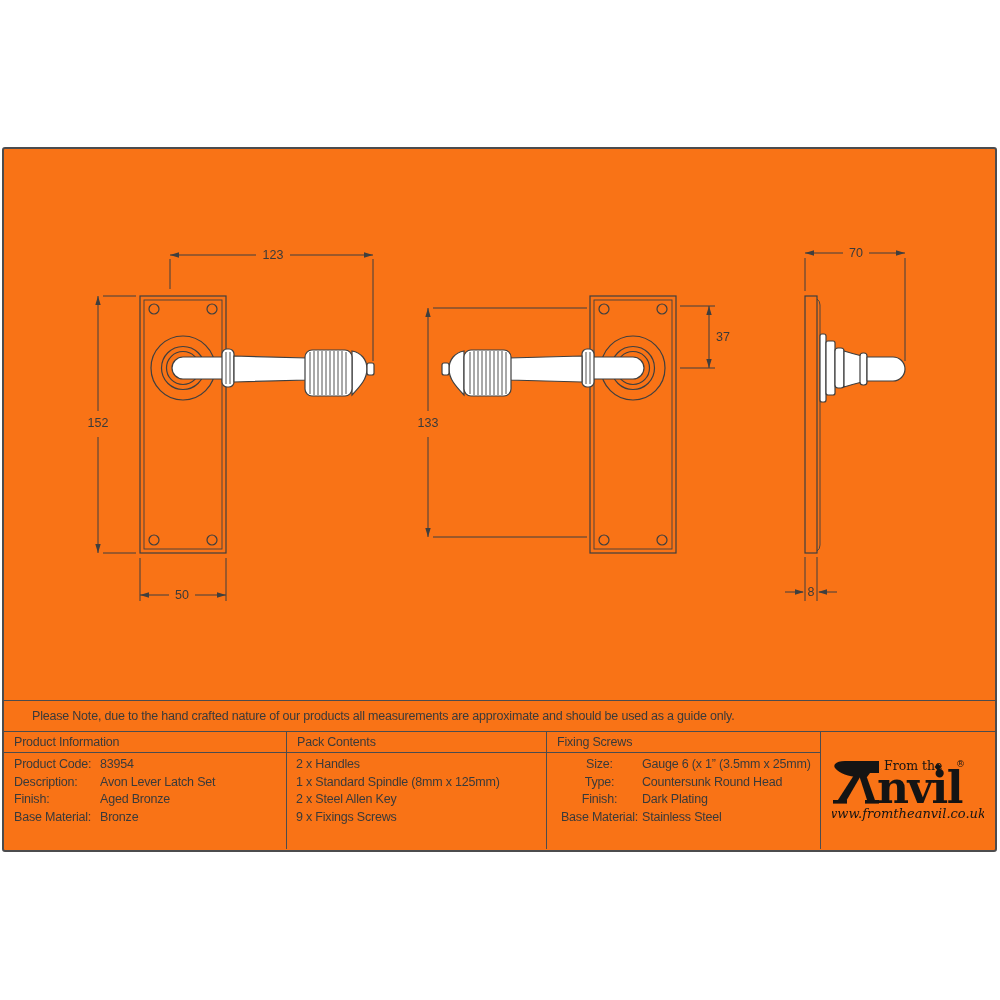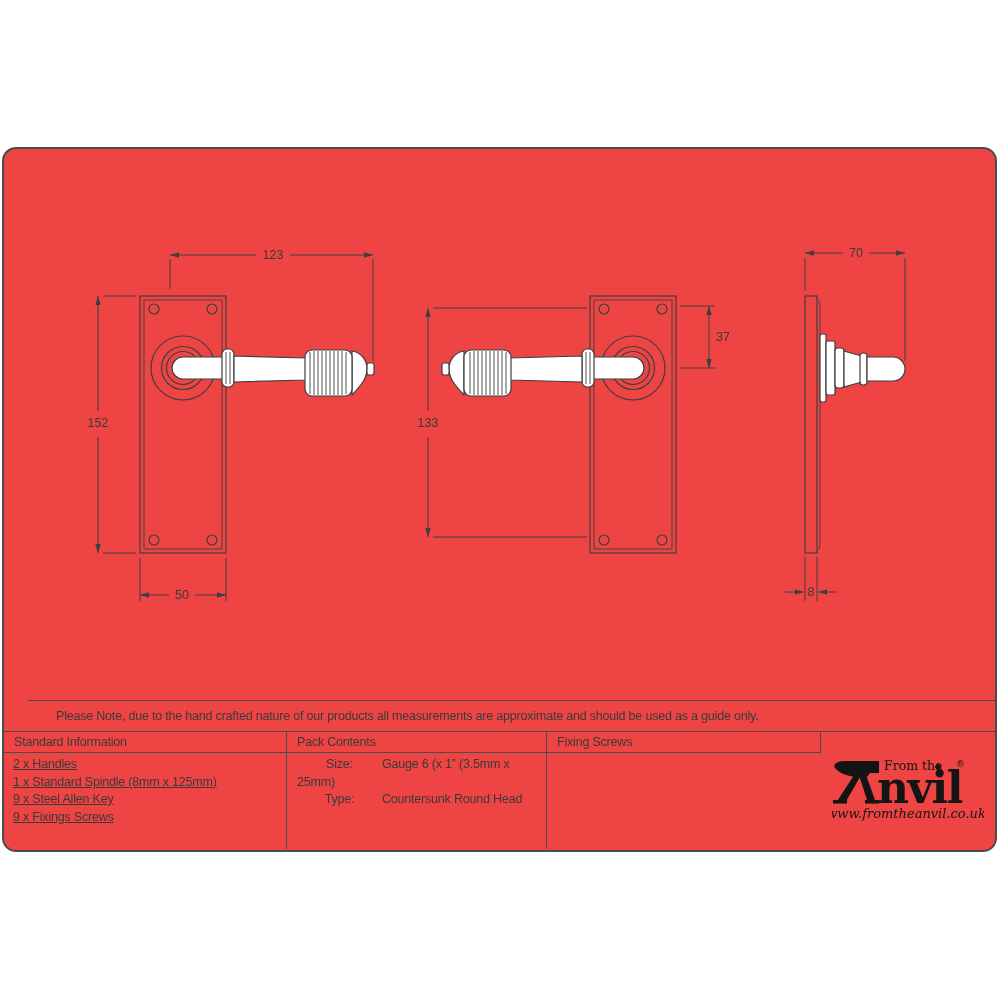--- a/index.html
+++ b/index.html
@@ -4,7 +4,7 @@
 <style>
   html,body{margin:0;padding:0;background:#fff;}
   body{width:1000px;height:1000px;position:relative;font-family:"Liberation Sans",sans-serif;color:#3a3a3a;}
-  .sheet{position:absolute;left:2px;top:147px;width:991px;height:701px;border:2px solid #4c4c4e;border-radius:14px;background:#ef4444;}
+  .sheet{position:absolute;left:2px;top:147px;width:991px;height:701px;border:2px solid #4c4c4e;border-radius:3px;background:#f97316;}
   .drawing-area{position:relative;height:551px;}
   .drawing-svg{position:absolute;left:-4px;top:-149px;width:1000px;height:1000px;}
   .note-row{border-top:1.5px solid #4c4c4e;height:29.5px;display:flex;align-items:center;padding-left:28px;font-size:12.5px;letter-spacing:-0.2px;margin-left:24px;}

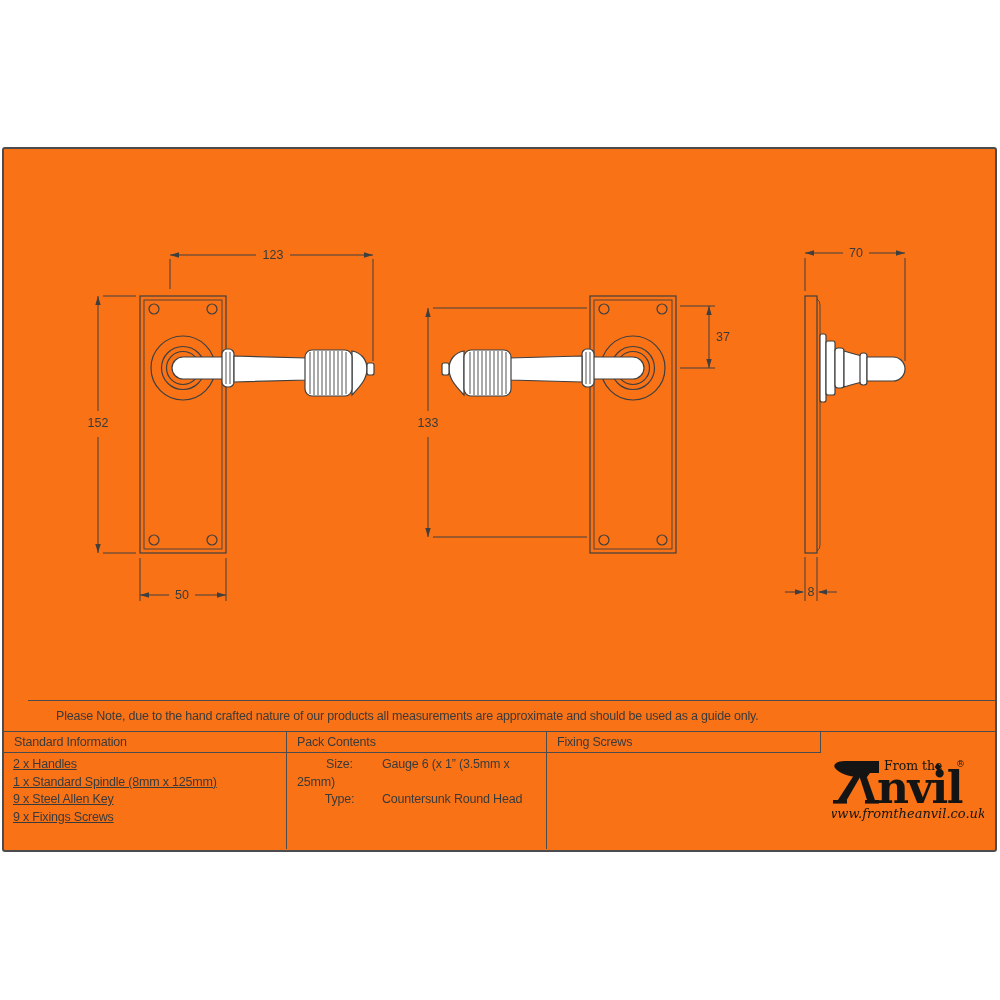--- a/index.html
+++ b/index.html
@@ -7,7 +7,7 @@
   .sheet{position:absolute;left:2px;top:147px;width:991px;height:701px;border:2px solid #4c4c4e;border-radius:3px;background:#f97316;}
   .drawing-area{position:relative;height:551px;}
   .drawing-svg{position:absolute;left:-4px;top:-149px;width:1000px;height:1000px;}
-  .note-row{border-top:1.5px solid #4c4c4e;height:29.5px;display:flex;align-items:center;padding-left:28px;font-size:12.5px;letter-spacing:-0.2px;margin-left:24px;}
+  .note-row{border-top:1.5px solid #4c4c4e;height:29.5px;display:flex;align-items:center;padding-left:28px;font-size:12.5px;letter-spacing:-0.2px;}
   .info-table{border-top:1.5px solid #4c4c4e;display:grid;grid-template-columns:283px 260px 273.5px 1fr;grid-template-rows:21.5px 1fr;height:117.5px;}
   .hcell{border-right:1.5px solid #4c4c4e;border-bottom:1.5px solid #4c4c4e;display:flex;align-items:center;padding-left:10px;font-size:12.5px;letter-spacing:-0.2px;}
   .ccell{border-right:1.5px solid #4c4c4e;padding-top:3px;font-size:12.5px;letter-spacing:-0.2px;line-height:17.5px;}

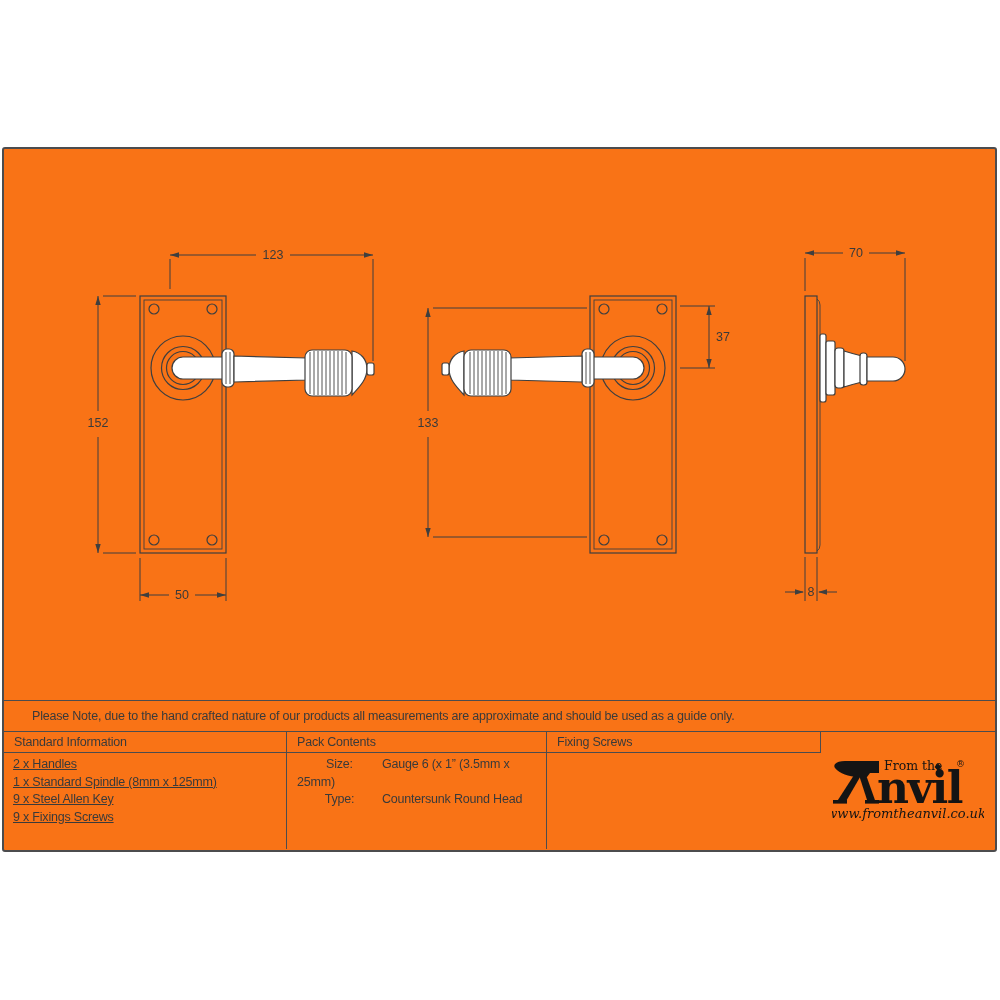--- a/index.html
+++ b/index.html
@@ -195,7 +195,7 @@
 
   <div class="info-table">
     <div class="hcell">
-      <span>Standard Information</span>
+      <span>Product Information</span>
     </div>
     <div class="hcell">
       <span>Pack Contents</span>

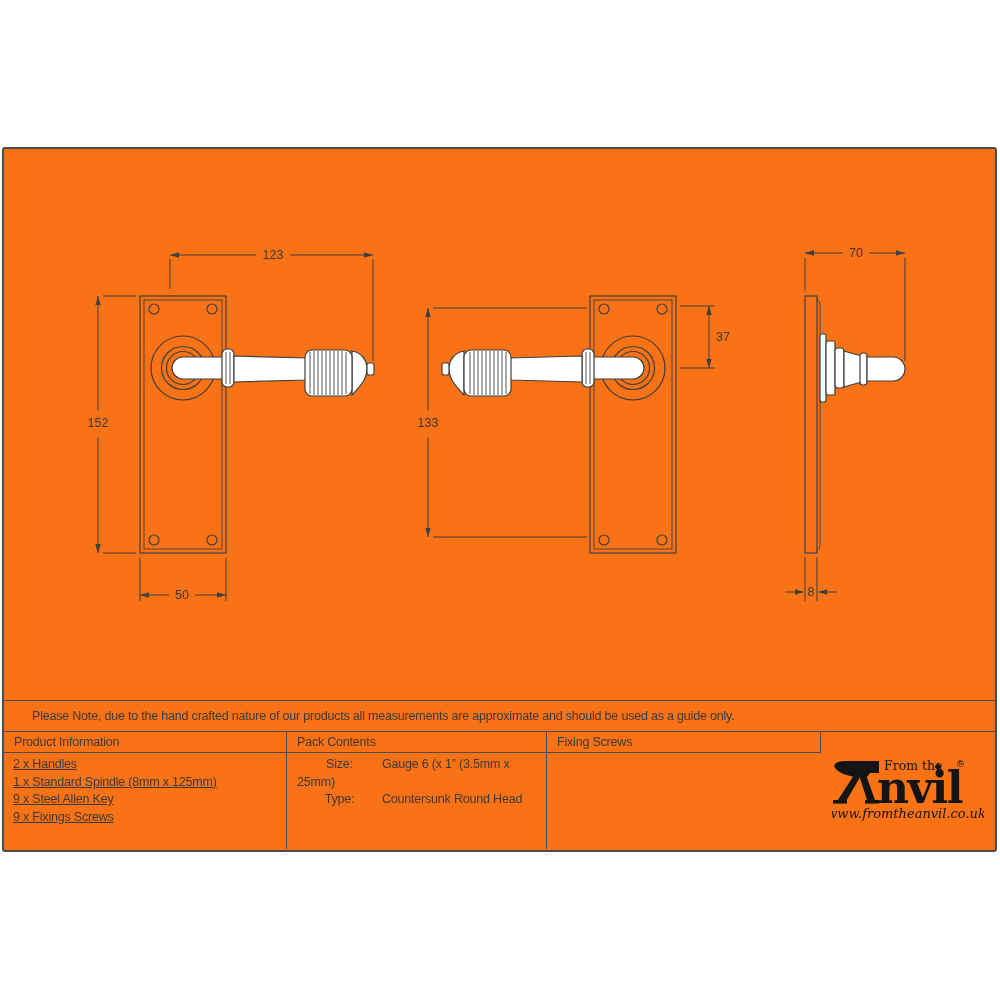--- a/index.html
+++ b/index.html
@@ -221,6 +221,12 @@
       </svg>
     </div>
 
+    <div class="ccell c1">
+      <div><span class="kv-label">Product Code:</span><span>83954</span></div>
+      <div><span class="kv-label">Description:</span><span>Avon Lever Latch Set</span></div>
+      <div><span class="kv-label">Finish:</span><span>Aged Bronze</span></div>
+      <div><span class="kv-label">Base Material:</span><span>Bronze</span></div>
+    </div>
 
     <div class="ccell c2">
       <div>2 x Handles</div>

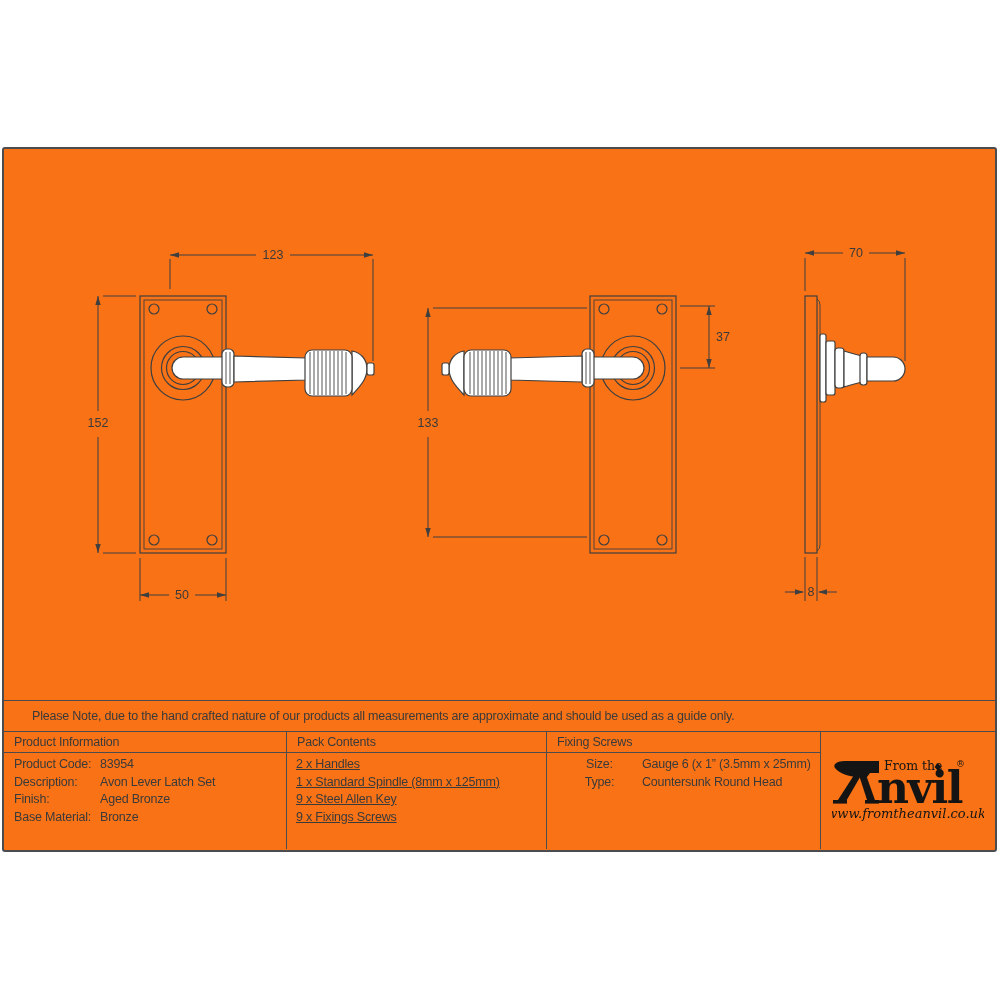--- a/index.html
+++ b/index.html
@@ -12,7 +12,7 @@
   .hcell{border-right:1.5px solid #4c4c4e;border-bottom:1.5px solid #4c4c4e;display:flex;align-items:center;padding-left:10px;font-size:12.5px;letter-spacing:-0.2px;}
   .ccell{border-right:1.5px solid #4c4c4e;padding-top:3px;font-size:12.5px;letter-spacing:-0.2px;line-height:17.5px;}
   .ccell.c1{padding-left:10px;}
-  .ccell.c2{padding-left:9px;text-decoration:underline;}
+  .ccell.c2{padding-left:9px;}
   .ccell.c3{padding-left:10px;}
   .kv-label{display:inline-block;}
   .c1 .kv-label{width:86px;}

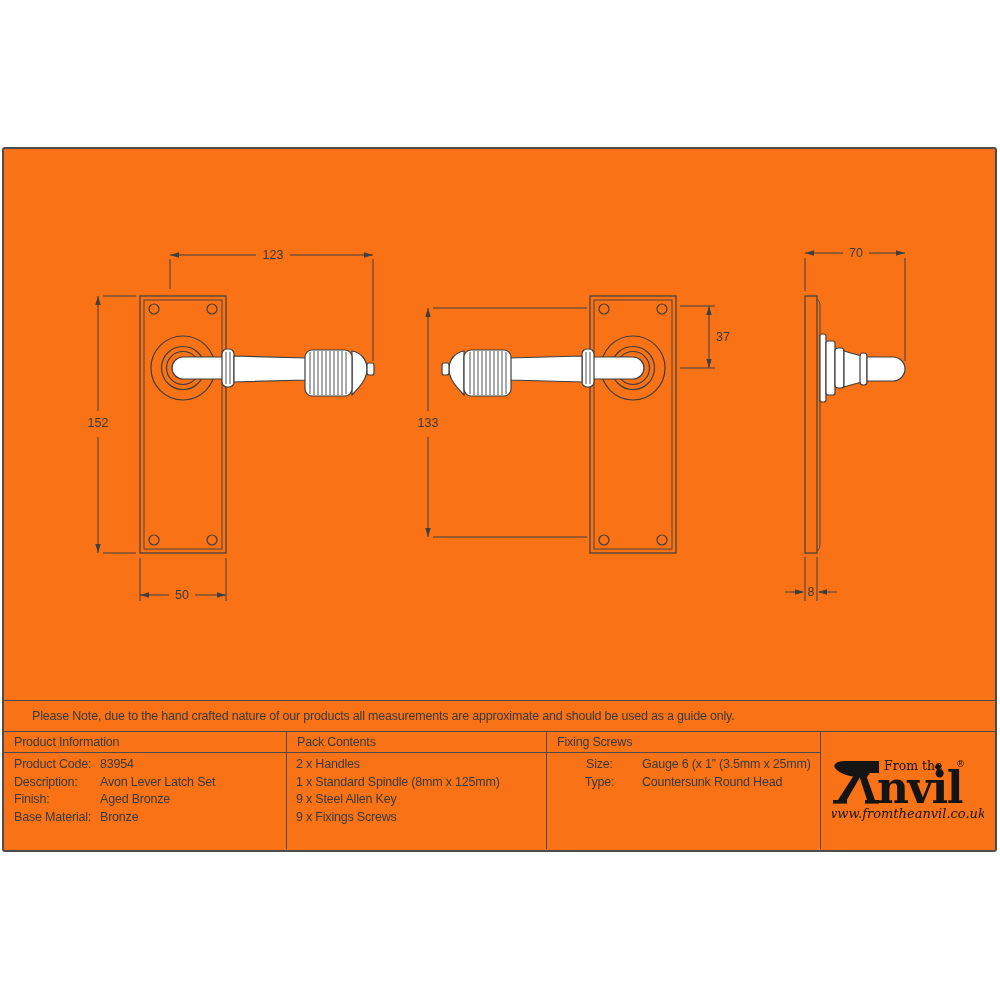--- a/index.html
+++ b/index.html
@@ -231,7 +231,7 @@
     <div class="ccell c2">
       <div>2 x Handles</div>
       <div>1 x Standard Spindle (8mm x 125mm)</div>
-      <div>9 x Steel Allen Key</div>
+      <div>2 x Steel Allen Key</div>
       <div>9 x Fixings Screws</div>
     </div>
 

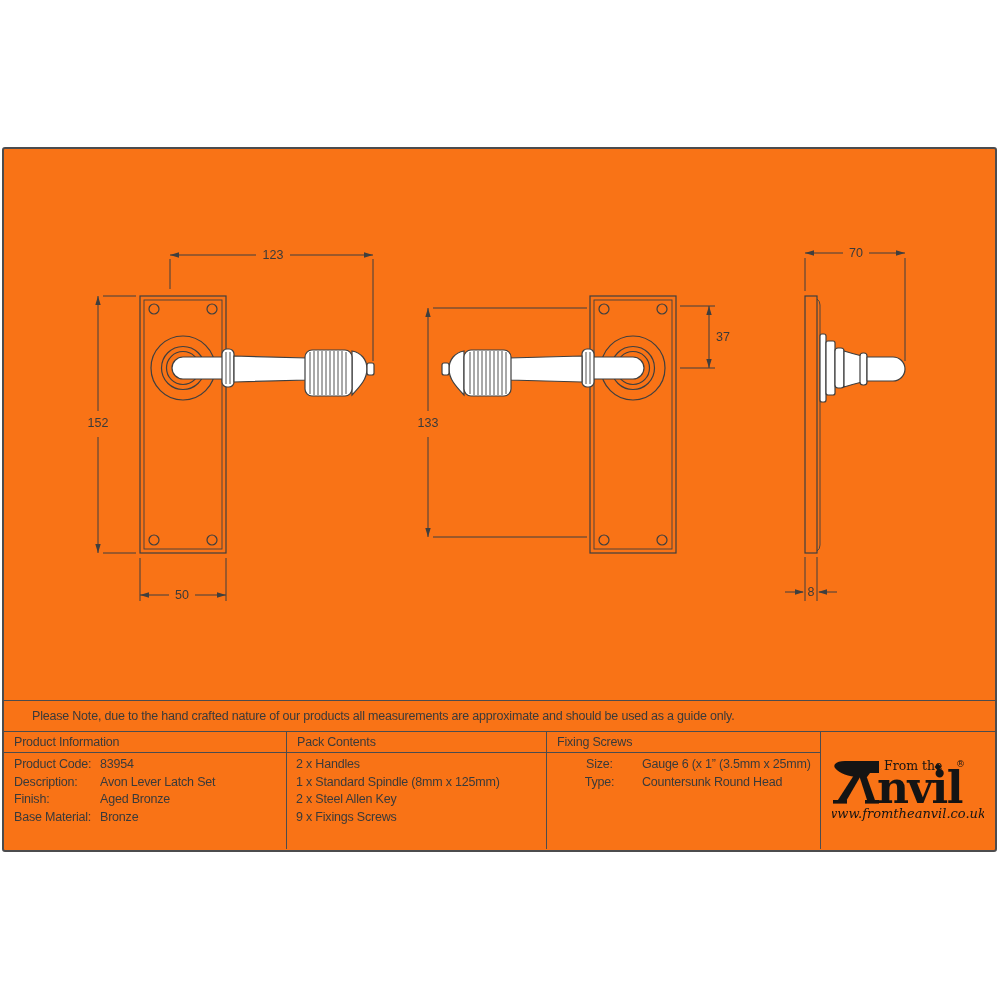--- a/index.html
+++ b/index.html
@@ -238,6 +238,7 @@
     <div class="ccell c3">
       <div><span class="kv-label">Size:</span><span>Gauge 6 (x 1” (3.5mm x 25mm)</span></div>
       <div><span class="kv-label">Type:</span><span>Countersunk Round Head</span></div>
+      <div><span class="kv-label">Finish:</span><span>Dark Plating</span></div>
     </div>
   </div>
 </div>

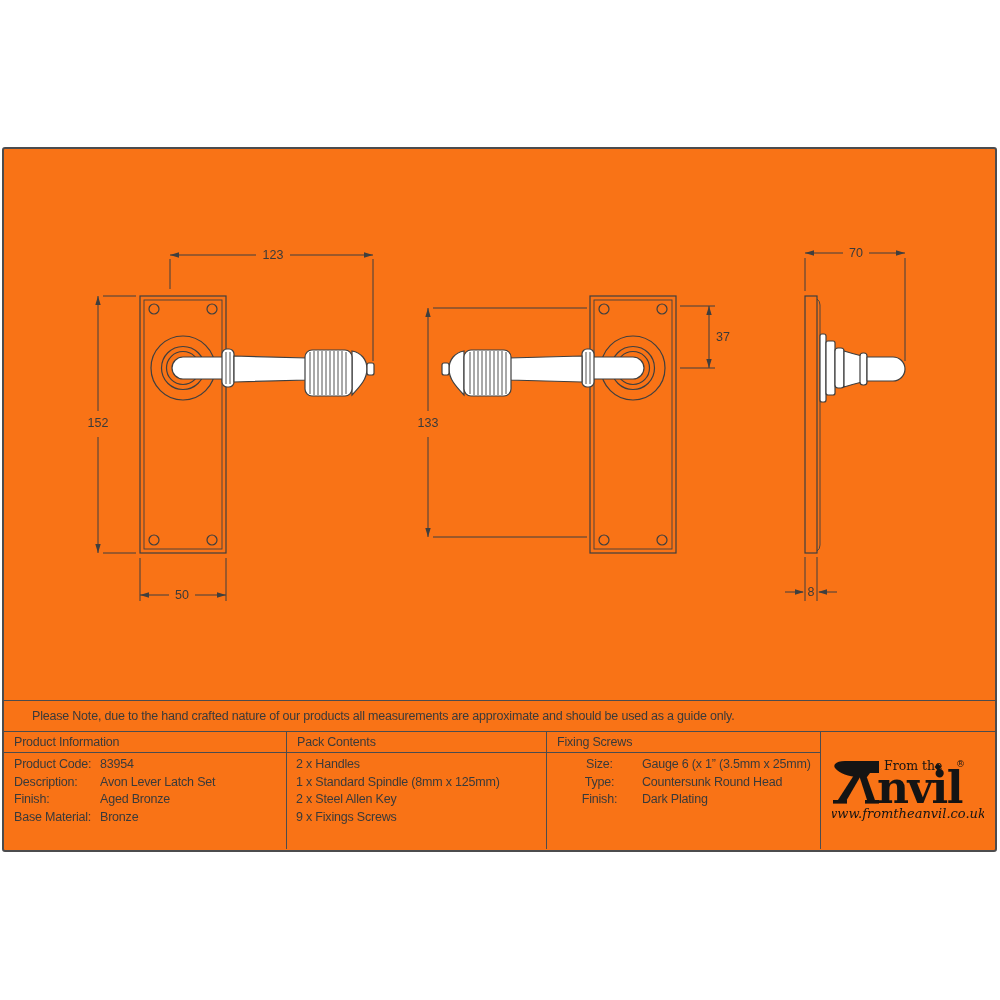--- a/index.html
+++ b/index.html
@@ -239,6 +239,7 @@
       <div><span class="kv-label">Size:</span><span>Gauge 6 (x 1” (3.5mm x 25mm)</span></div>
       <div><span class="kv-label">Type:</span><span>Countersunk Round Head</span></div>
       <div><span class="kv-label">Finish:</span><span>Dark Plating</span></div>
+      <div><span class="kv-label">Base Material:</span><span>Stainless Steel</span></div>
     </div>
   </div>
 </div>

